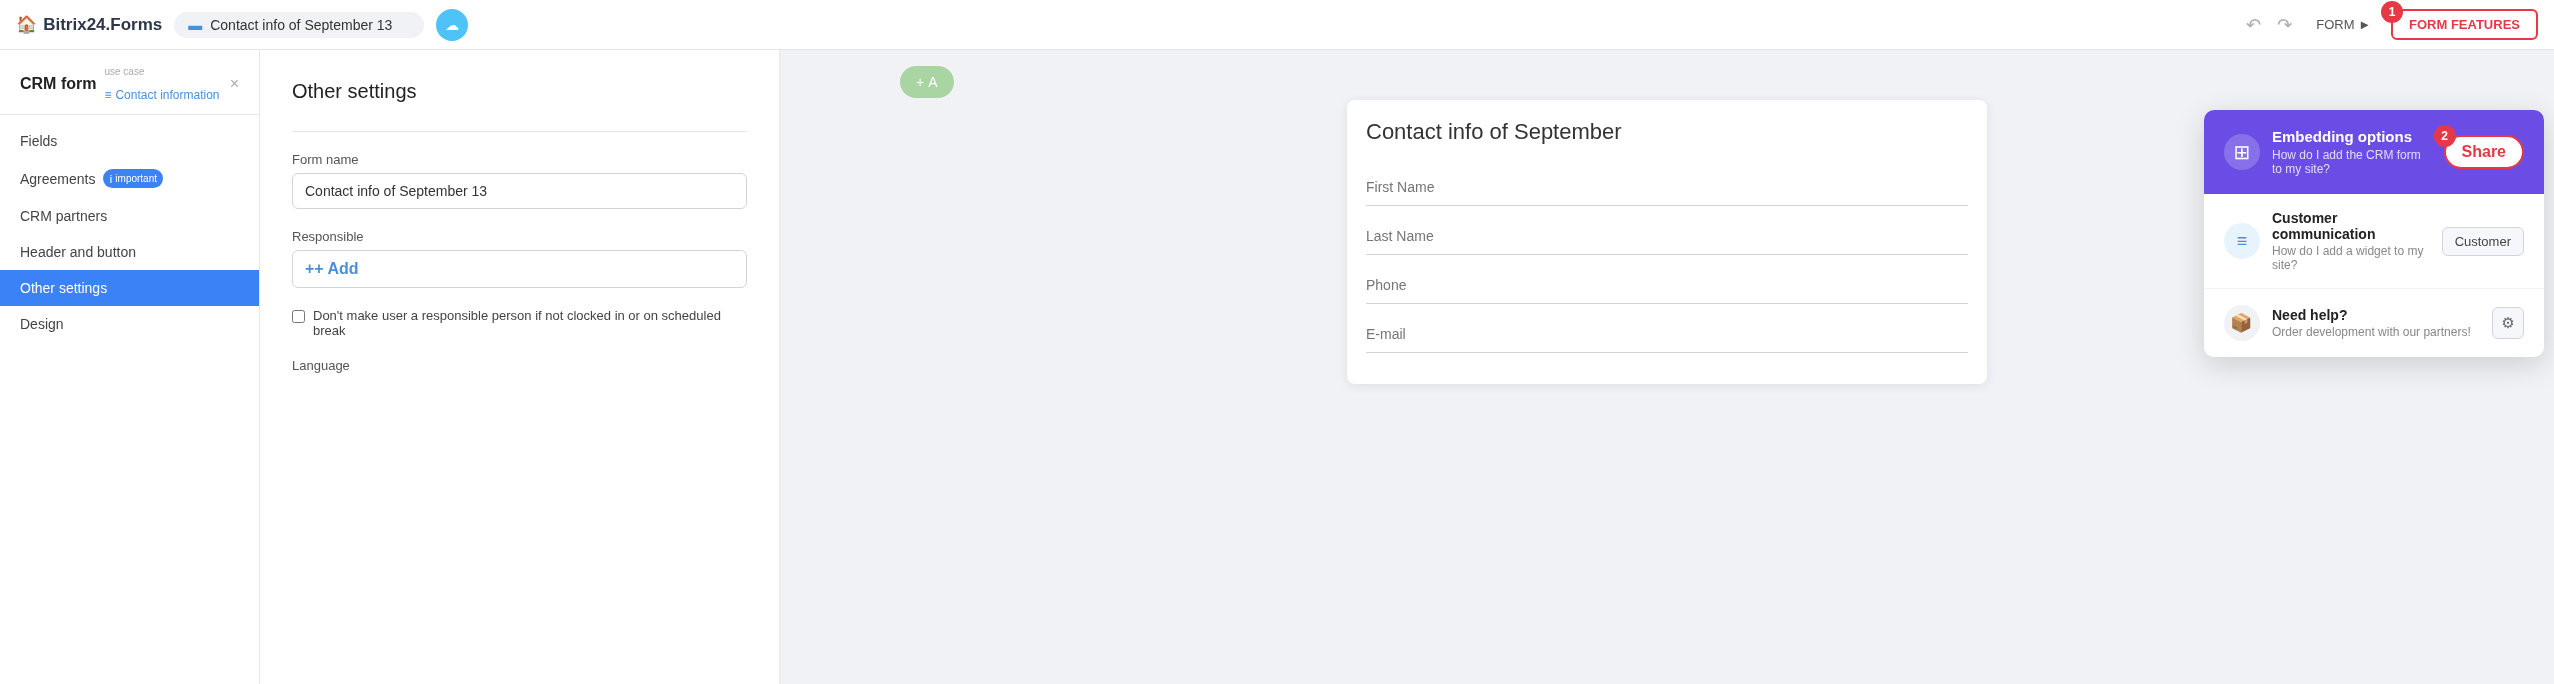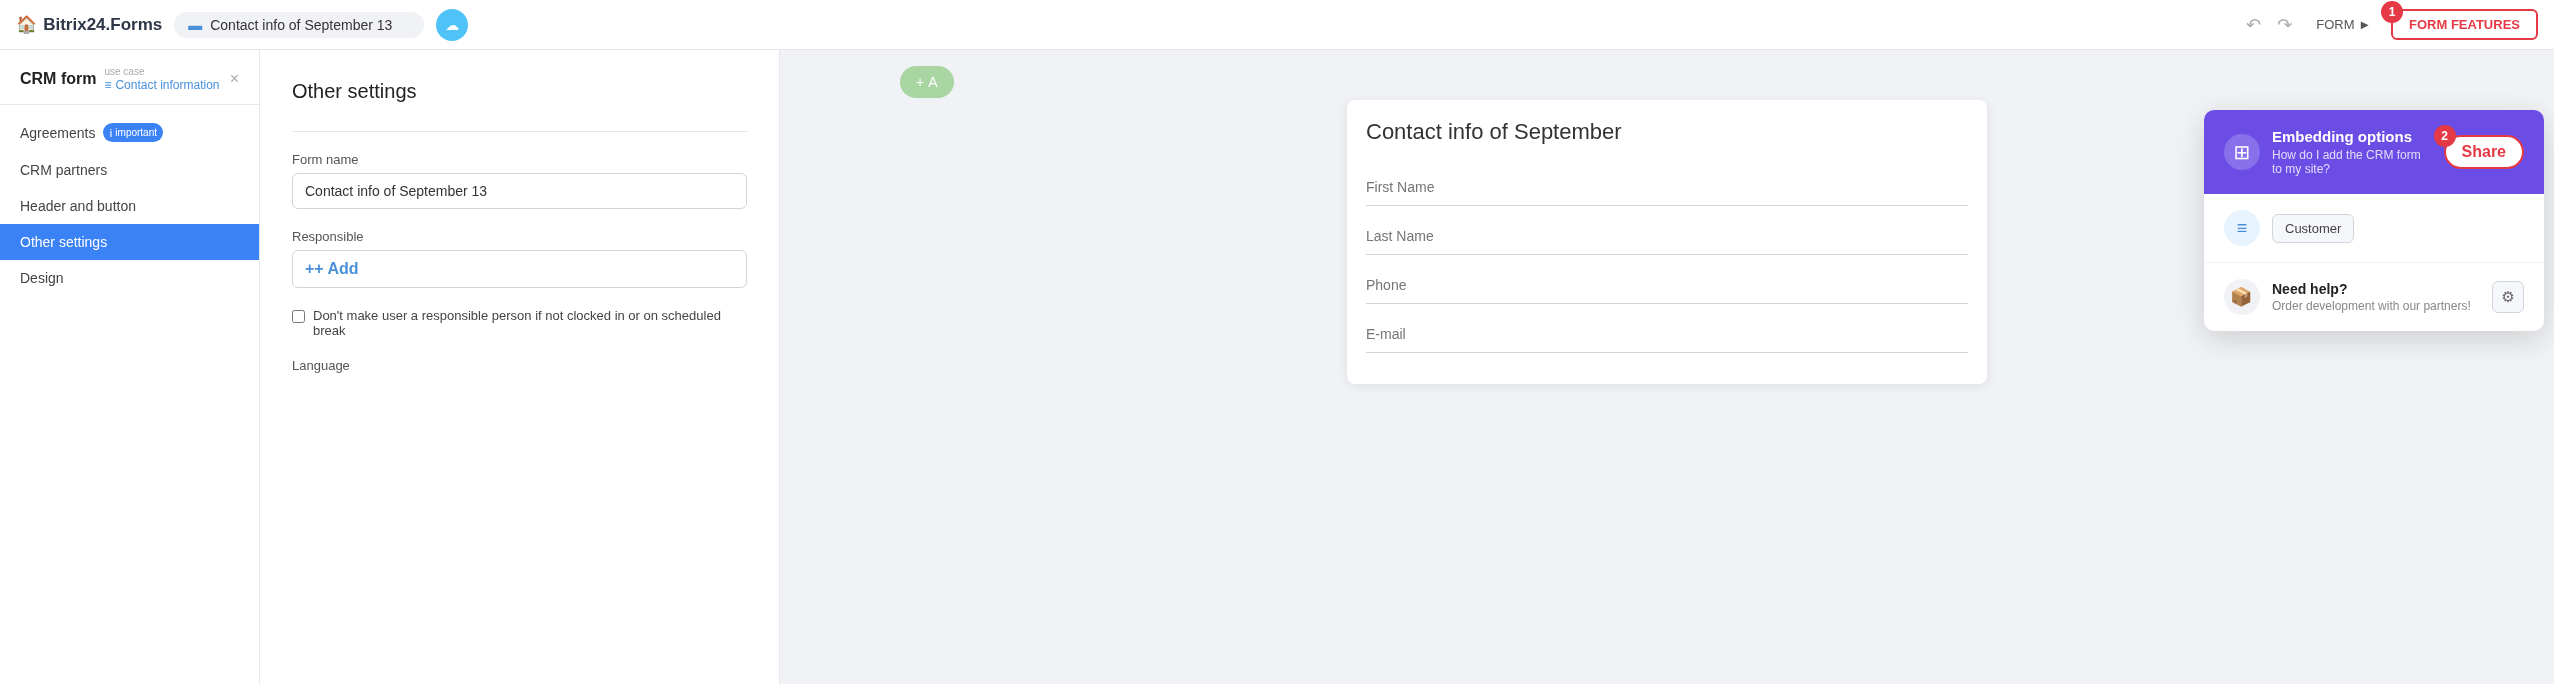--- a/index.html
+++ b/index.html
@@ -53,7 +53,7 @@
     .panel-header-top { display: flex; align-items: center; gap: 8px; margin-bottom: 2px; }
     .crm-form-label { font-size: 16px; font-weight: 600; color: #222; }
     .use-case-badge {
-      display: flex; flex-direction: column; gap: 1px;
+      display: flex; flex-direction: column; gap: 11px;
     }
     .use-case-text { font-size: 10px; color: #aaa; }
     .use-case-name { font-size: 12px; color: #4a90d9; display: flex; align-items: center; gap: 4px; }

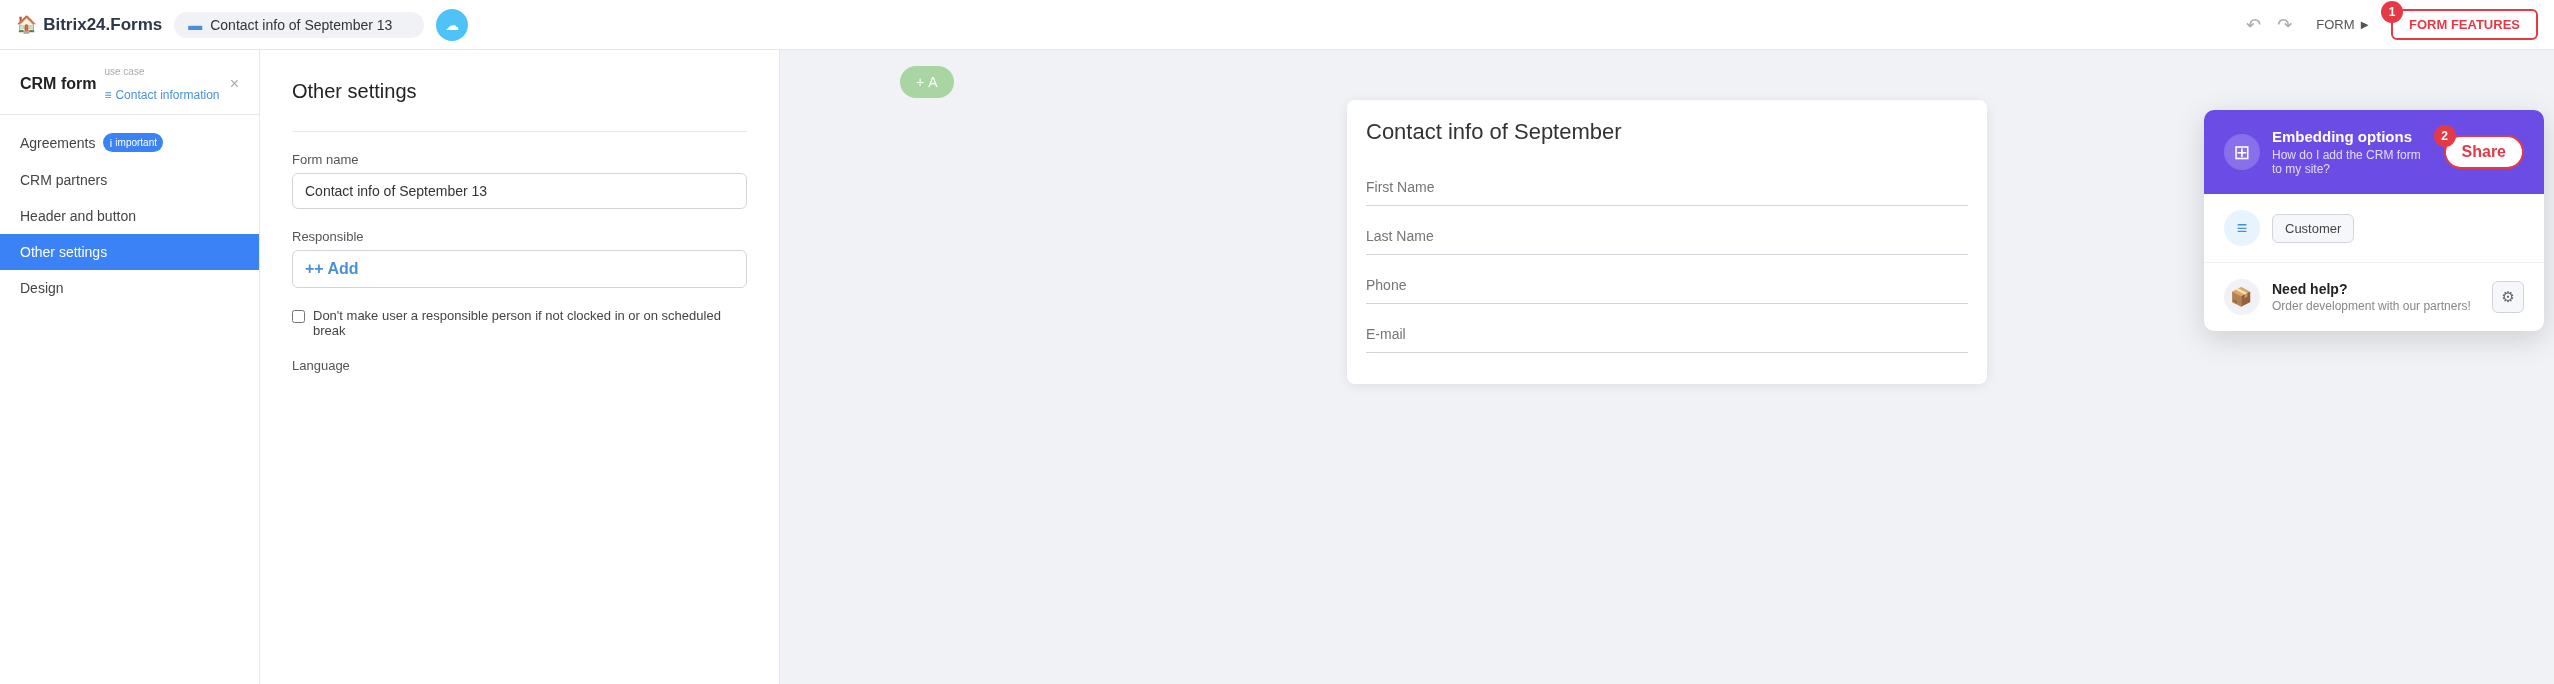--- a/index.html
+++ b/index.html
@@ -217,6 +217,9 @@
 
     <nav class="nav-menu">
       <div class="nav-item">
+        <span>Fields</span>
+      </div>
+      <div class="nav-item">
         <span>Agreements</span>
         <span class="important-badge">
           <span style="font-size:11px;">ℹ</span>

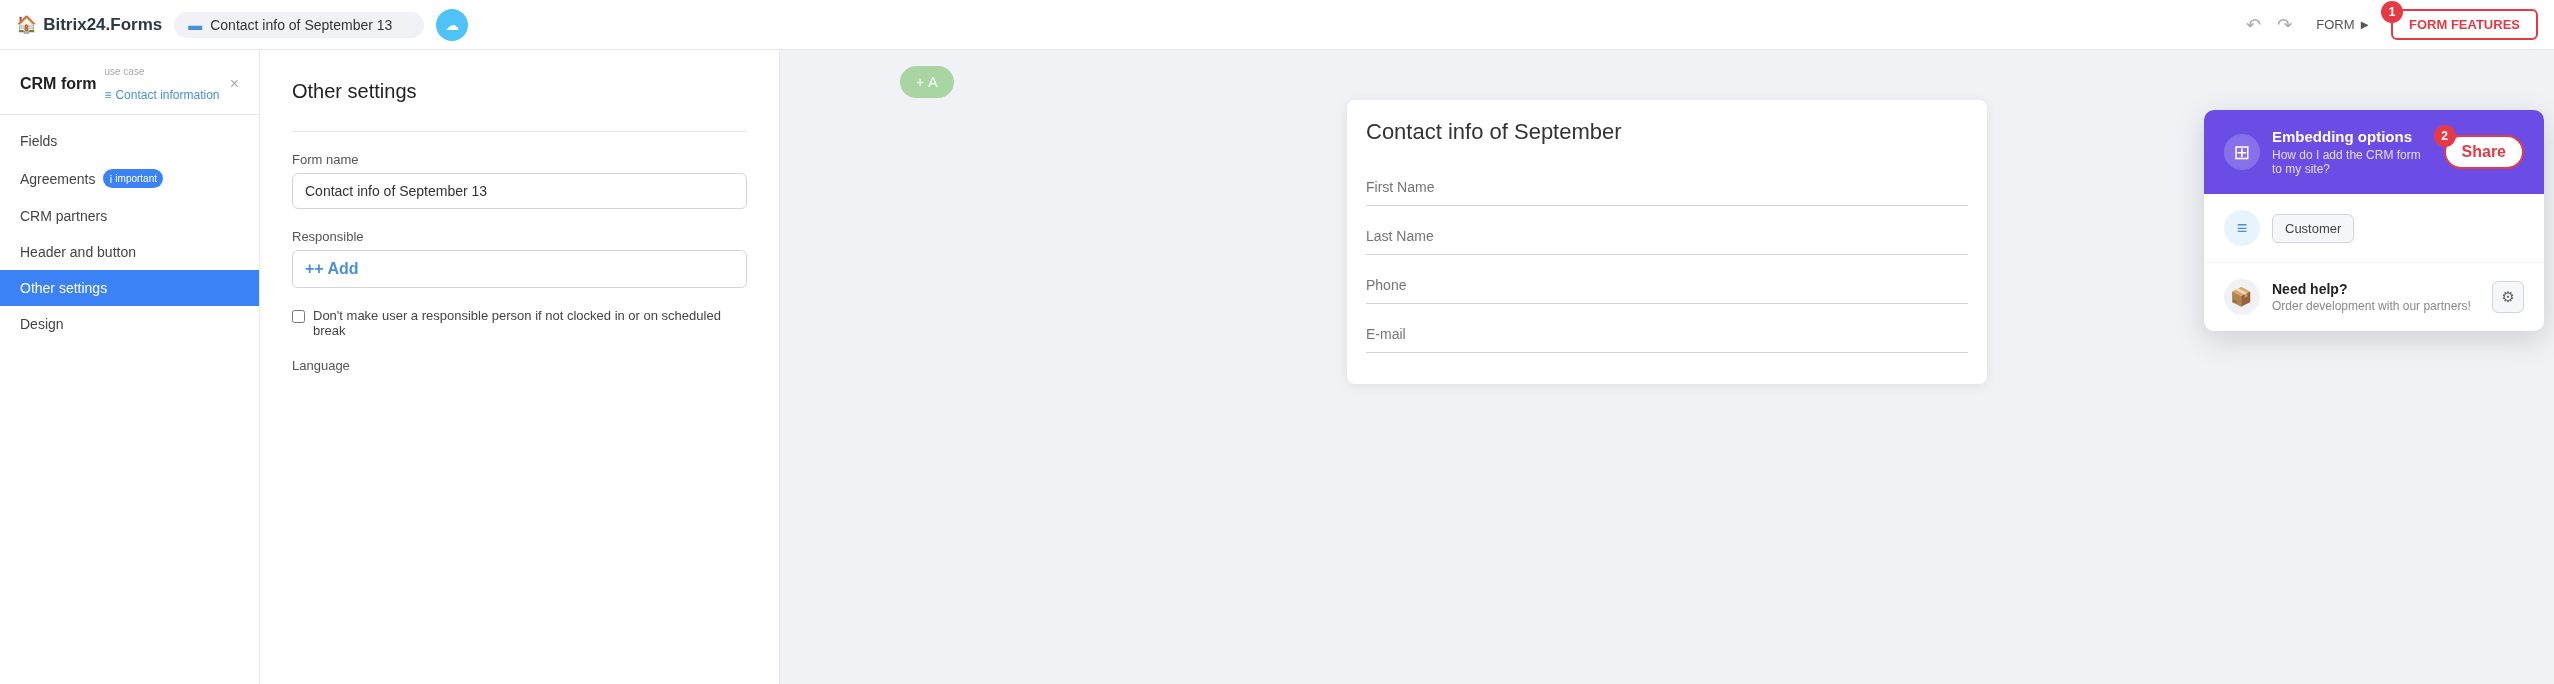--- a/index.html
+++ b/index.html
@@ -304,6 +304,10 @@
           <div class="popup-item-icon">
             <span style="color:#4a90d9;font-size:18px;">≡</span>
           </div>
+          <div class="popup-item-text">
+            <h4>Customer communication</h4>
+            <p>How do I add a widget to my site?</p>
+          </div>
           <button class="configure-btn">Customer</button>
         </div>
 

